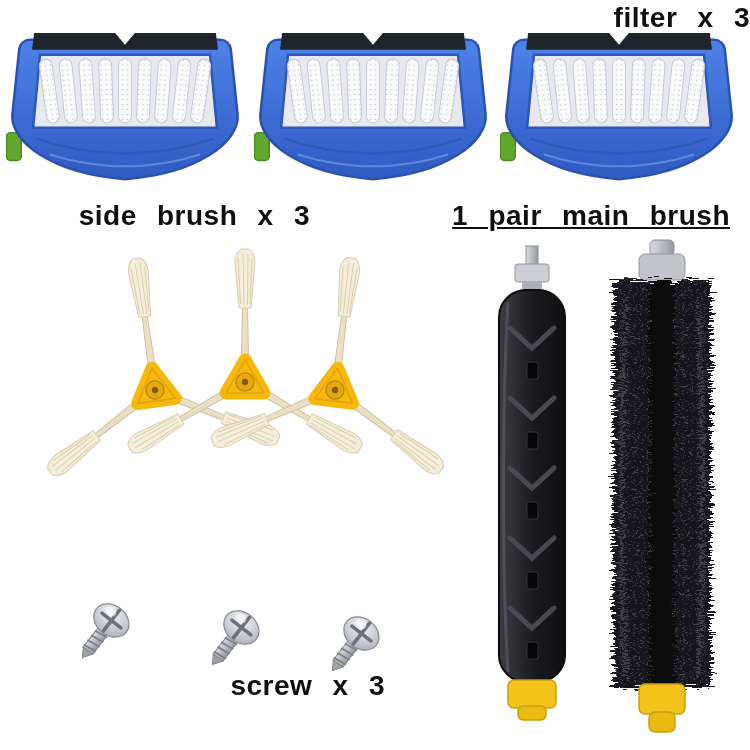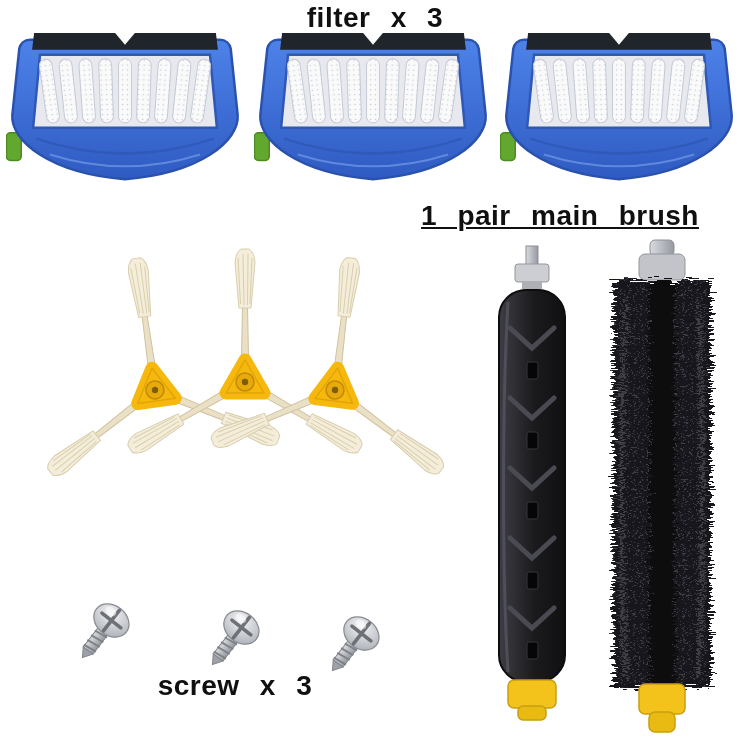--- a/index.html
+++ b/index.html
@@ -7,7 +7,7 @@
           font-family:"Liberation Sans","DejaVu Sans",sans-serif;}
   .abs{position:absolute;}
   .label{position:absolute;font-size:28px;font-weight:bold;color:#101010;
-         letter-spacing:.5px;word-spacing:12px;text-align:center;white-space:nowrap;}
+         letter-spacing:.5px;word-spacing:12px;text-align:right;white-space:nowrap;}
   .defs-holder{position:absolute;width:0;height:0;overflow:hidden;}
   .sb{transform-origin:50% 50%;}
   .sb-left{transform:rotate(-8deg);}

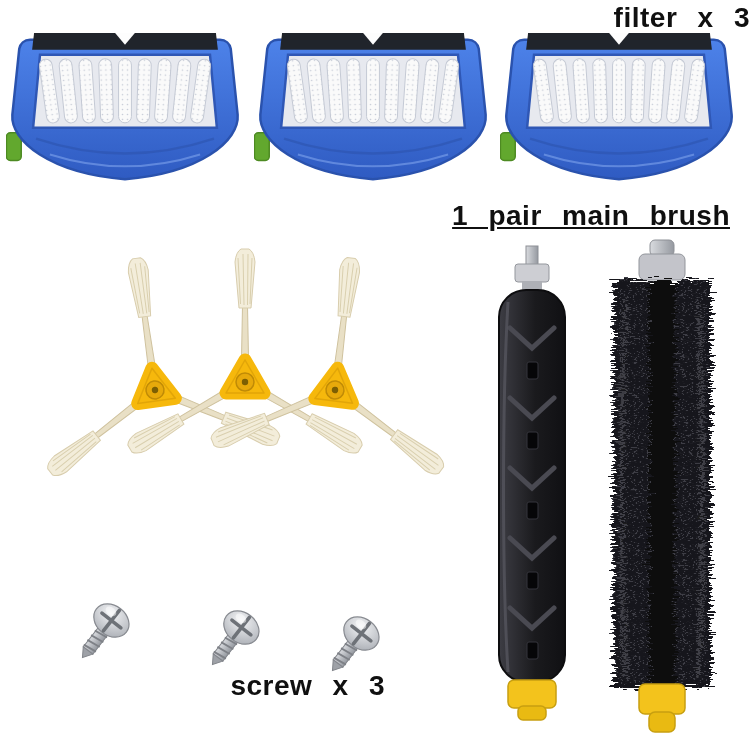--- a/index.html
+++ b/index.html
@@ -98,6 +98,7 @@
   </svg>
 
   <div class="label" style="left:0;top:2px;width:750px;">filter x 3</div>
+  <div class="label" style="left:10px;top:200px;width:300px;">side brush x 3</div>
   <div class="label" style="left:390px;top:200px;width:340px;text-decoration:underline;">1 pair main brush</div>
   <div class="label" style="left:85px;top:670px;width:300px;">screw x 3</div>
 

